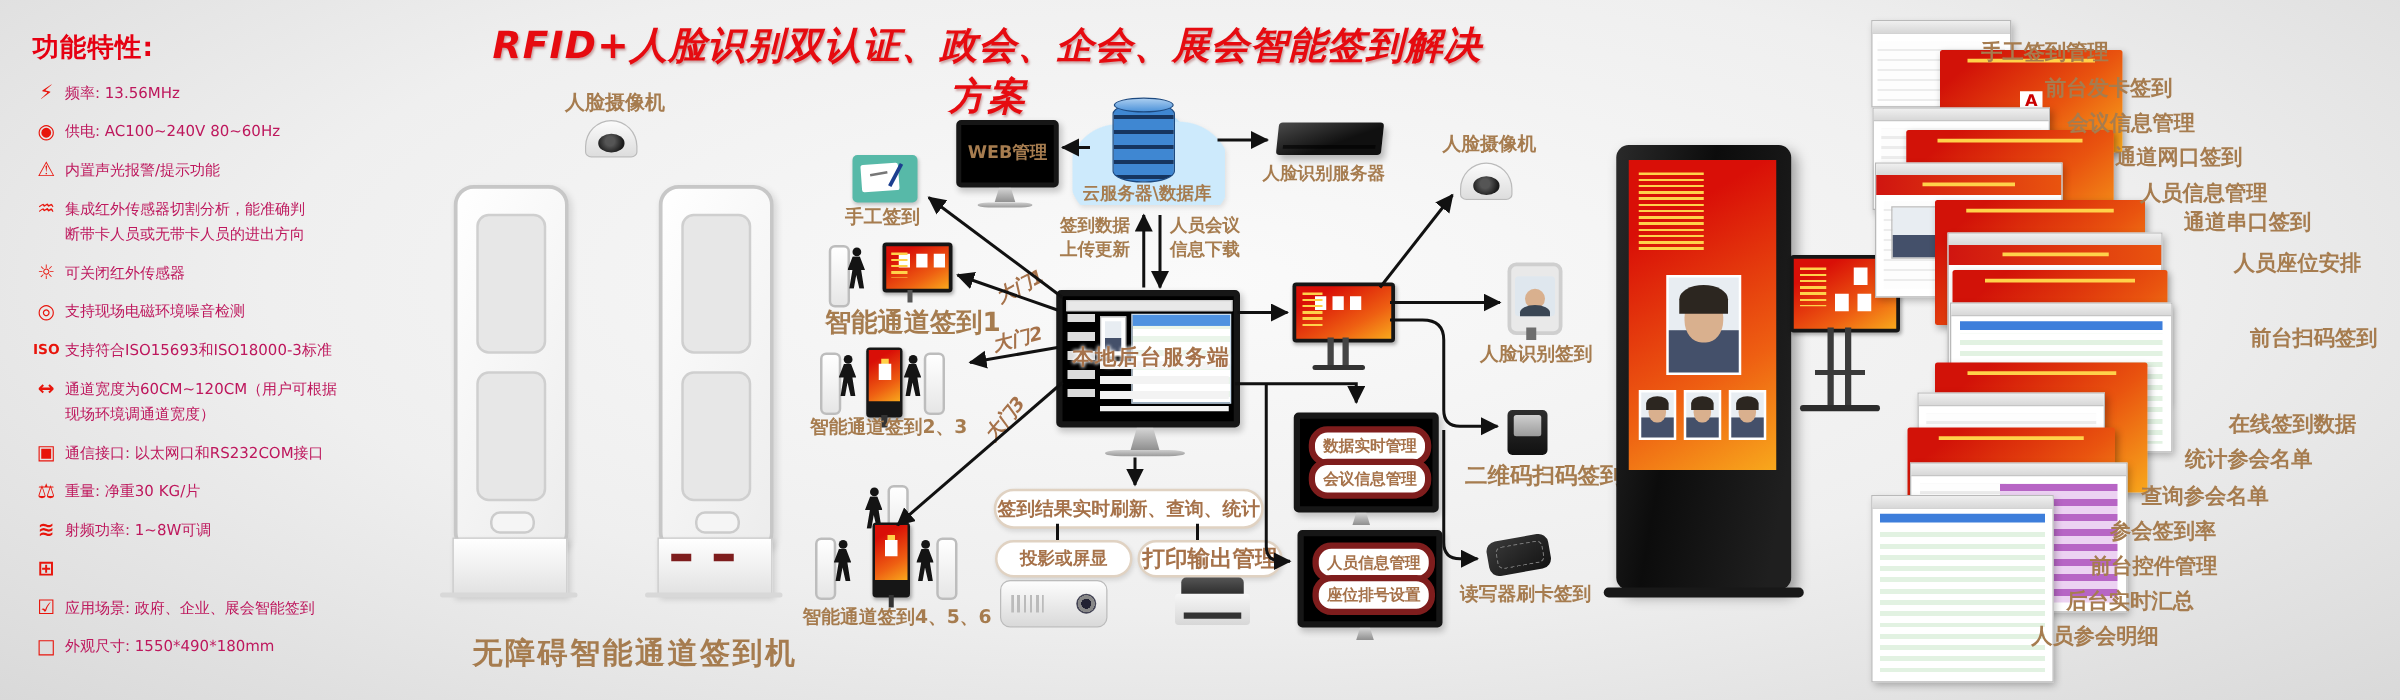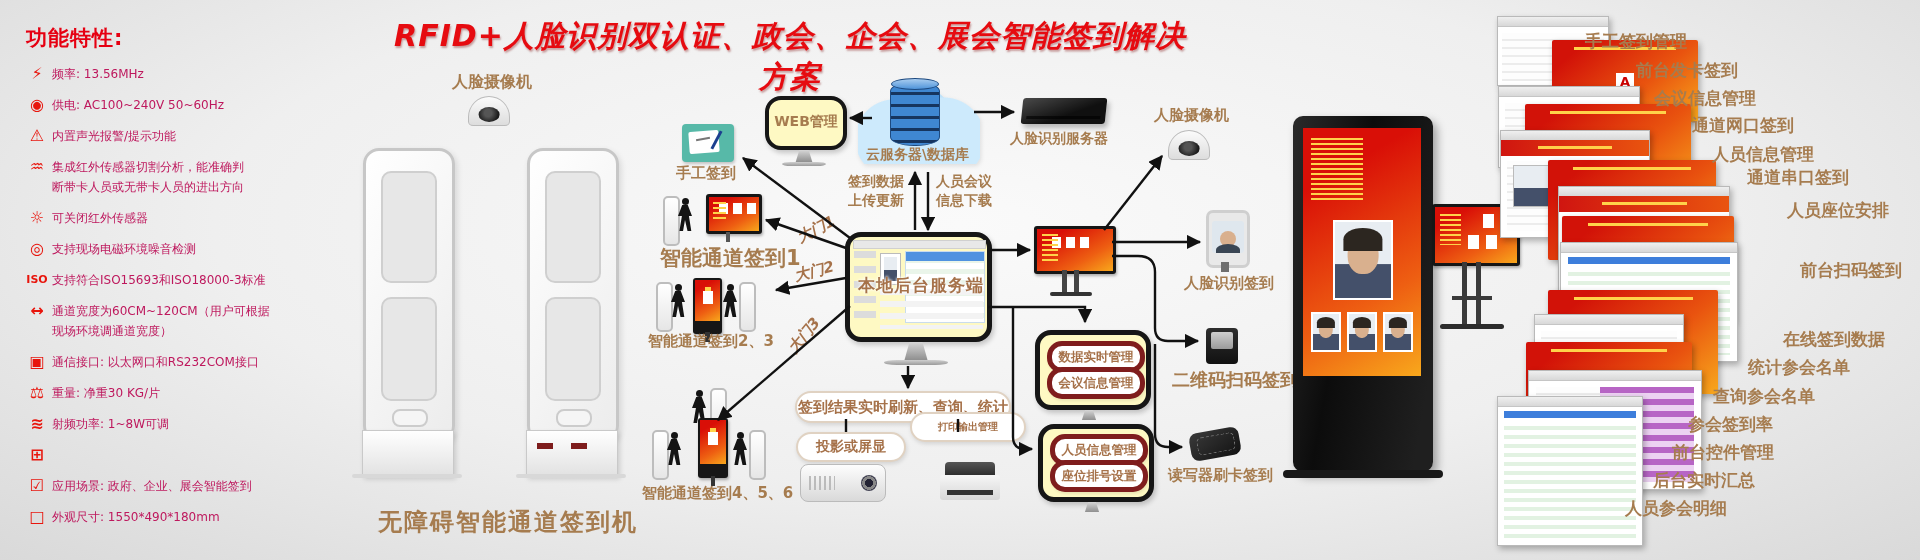--- a/index.html
+++ b/index.html
@@ -147,7 +147,7 @@
     </div>
   <div class="feat">
       <span class="ic">◉</span>
-      <span class="tx">供电: AC100~240V  50~60Hz</span>
+      <span class="tx">供电: AC100~240V  80~60Hz</span>
     </div>
   <div class="feat">
       <span class="ic">⚠</span>

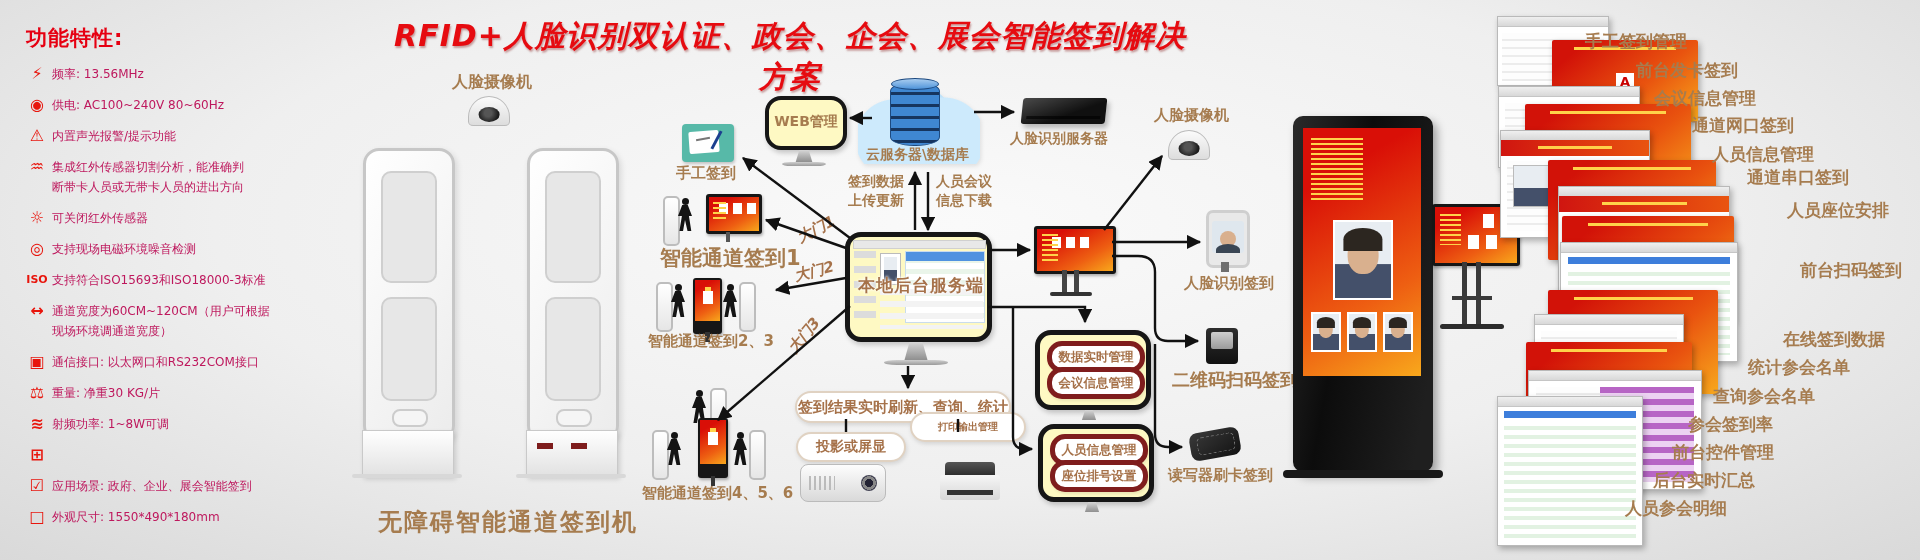--- a/index.html
+++ b/index.html
@@ -49,7 +49,7 @@
       box-shadow:14px 0 0 #fff,28px 0 0 #fff}
   .ybars{position:absolute;background:repeating-linear-gradient(#ffd24a 0 2px,transparent 2px 5px)}
   
-  .monitor{position:absolute;border:4px solid #161616;border-radius:16px;background:#fef9c3;box-shadow:2px 3px 5px rgba(0,0,0,.2)}
+  .monitor{position:absolute;border:4px solid #161616;border-radius:4px;background:#000000;box-shadow:2px 3px 5px rgba(0,0,0,.2)}
   .mstand{position:absolute;background:linear-gradient(#d6d6d6,#8f8f8f);clip-path:polygon(32% 0,68% 0,82% 100%,18% 100%)}
   .mbase{position:absolute;background:linear-gradient(#cfcfcf,#9a9a9a);border-radius:40%/100%}
   .pill{position:absolute;border:5px solid #7f1d1d;border-radius:15px;background:#fff;color:#a6724a;font-weight:bold;

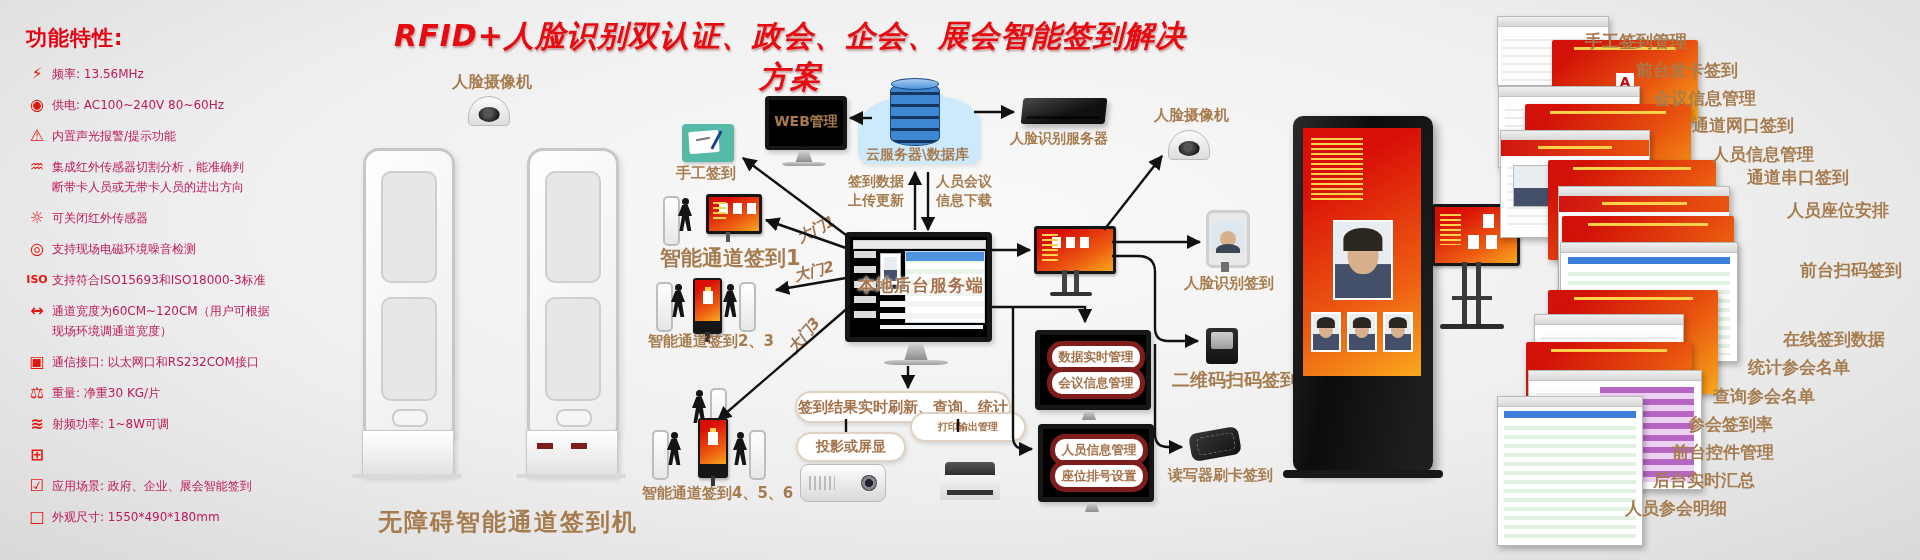--- a/index.html
+++ b/index.html
@@ -300,7 +300,7 @@
 
 <div class="abs bigpill" style="left:795px;top:391px;width:212px;height:28px;font-size:15px">签到结果实时刷新、查询、统计</div>
 <div class="abs bigpill" style="left:796px;top:432px;width:106px;height:26px;font-size:14px">投影或屏显</div>
-<div class="abs bigpill" style="left:910px;top:412px;width:112px;height:26px;font-size:10px">打印输出管理</div>
+<div class="abs bigpill" style="left:910px;top:432px;width:112px;height:26px;font-size:18px">打印输出管理</div>
 <div class="projector" style="left:800px;top:464px;width:84px;height:36px"></div>
 <div class="printer" style="left:940px;top:462px;width:60px;height:48px">
     <div class="top"></div>

